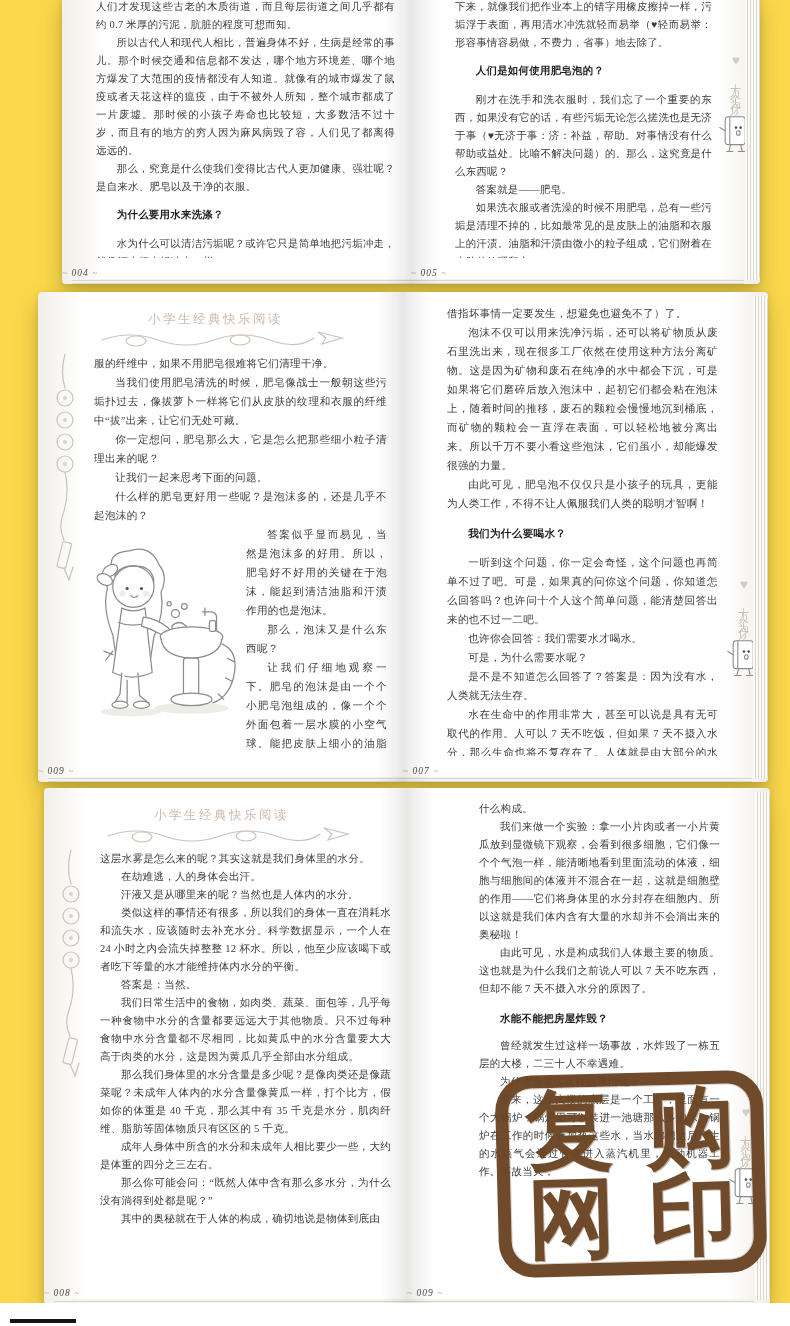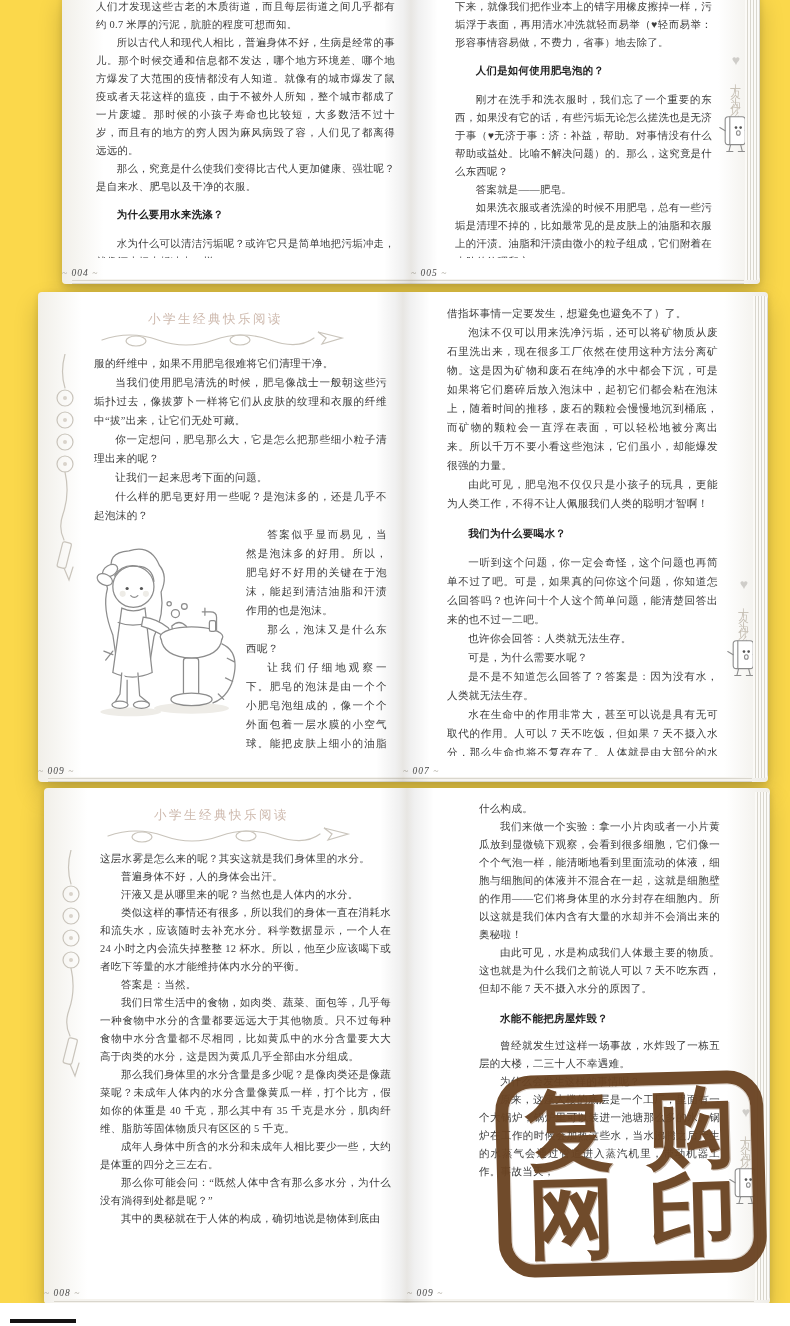--- a/index.html
+++ b/index.html
@@ -244,7 +244,7 @@
           <p class="block para">由此可见，肥皂泡不仅仅只是小孩子的玩具，更能为人类工作，不得不让人佩服我们人类的聪明才智啊！</p>
           <p class="block heading">我们为什么要喝水？</p>
           <p class="block para">一听到这个问题，你一定会奇怪，这个问题也再简单不过了吧。可是，如果真的问你这个问题，你知道怎么回答吗？也许问十个人这个简单问题，能清楚回答出来的也不过一二吧。</p>
-          <p class="block para">也许你会回答：人类就无法生存。</p>
+          <p class="block para">也许你会回答：我们需要水才喝水。</p>
           <p class="block para">可是，为什么需要水呢？</p>
           <p class="block para">是不是不知道怎么回答了？答案是：因为没有水，人类就无法生存。</p>
           <p class="block para">水在生命中的作用非常大，甚至可以说是具有无可取代的作用。人可以 7 天不吃饭，但如果 7 天不摄入水分，那么生命也将不复存在了。人体就是由大部分的水组成的，当你向玻璃上哈一口气的时候，会看见玻璃表面形成了一层水雾，</p>

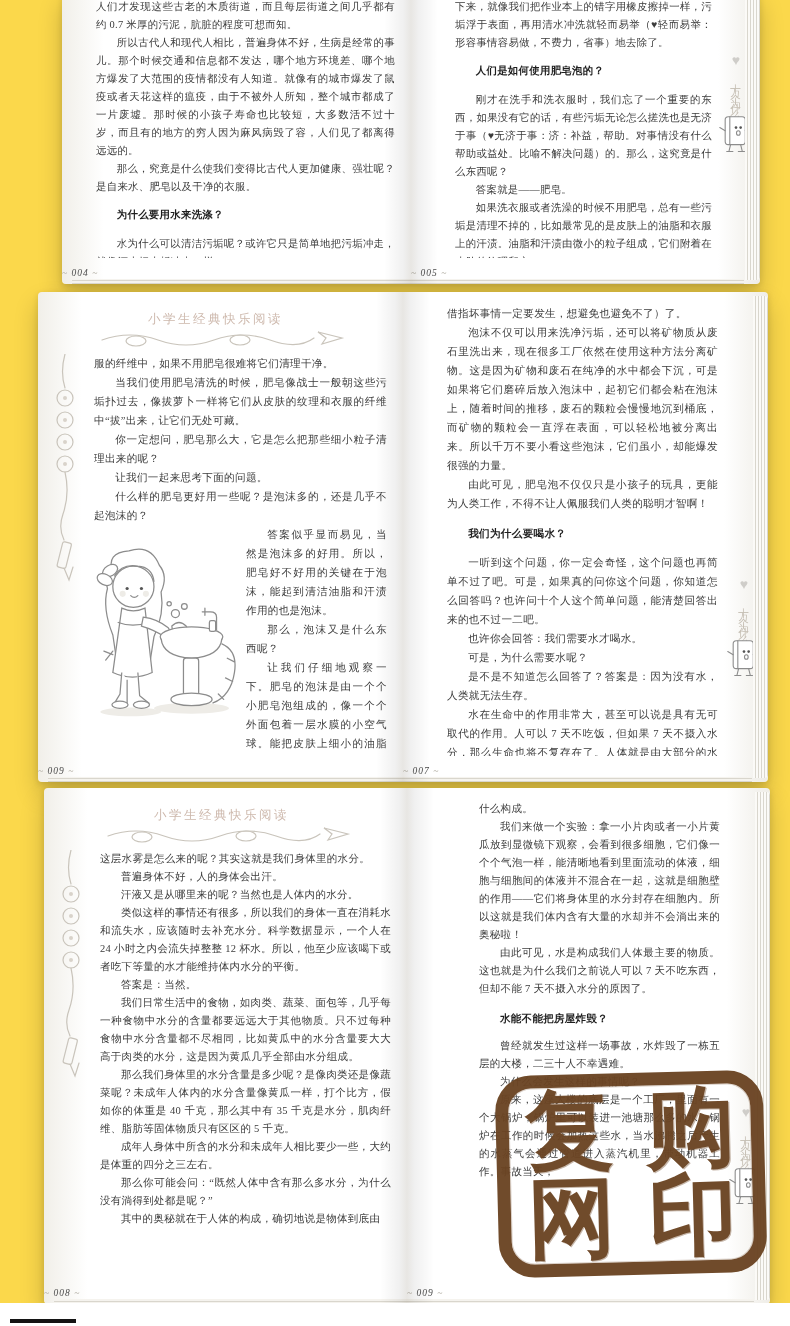--- a/index.html
+++ b/index.html
@@ -317,7 +317,7 @@
 </span>
         </div>
       <p class="block para cont">这层水雾是怎么来的呢？其实这就是我们身体里的水分。</p>
-          <p class="block para">普遍身体不好，人的身体会出汗。</p>
+          <p class="block para">在劫难逃，人的身体会出汗。</p>
           <p class="block para">汗液又是从哪里来的呢？当然也是人体内的水分。</p>
           <p class="block para">类似这样的事情还有很多，所以我们的身体一直在消耗水和流失水，应该随时去补充水分。科学数据显示，一个人在 24 小时之内会流失掉整整 12 杯水。所以，他至少应该喝下或者吃下等量的水才能维持体内水分的平衡。</p>
           <p class="block para">答案是：当然。</p>

